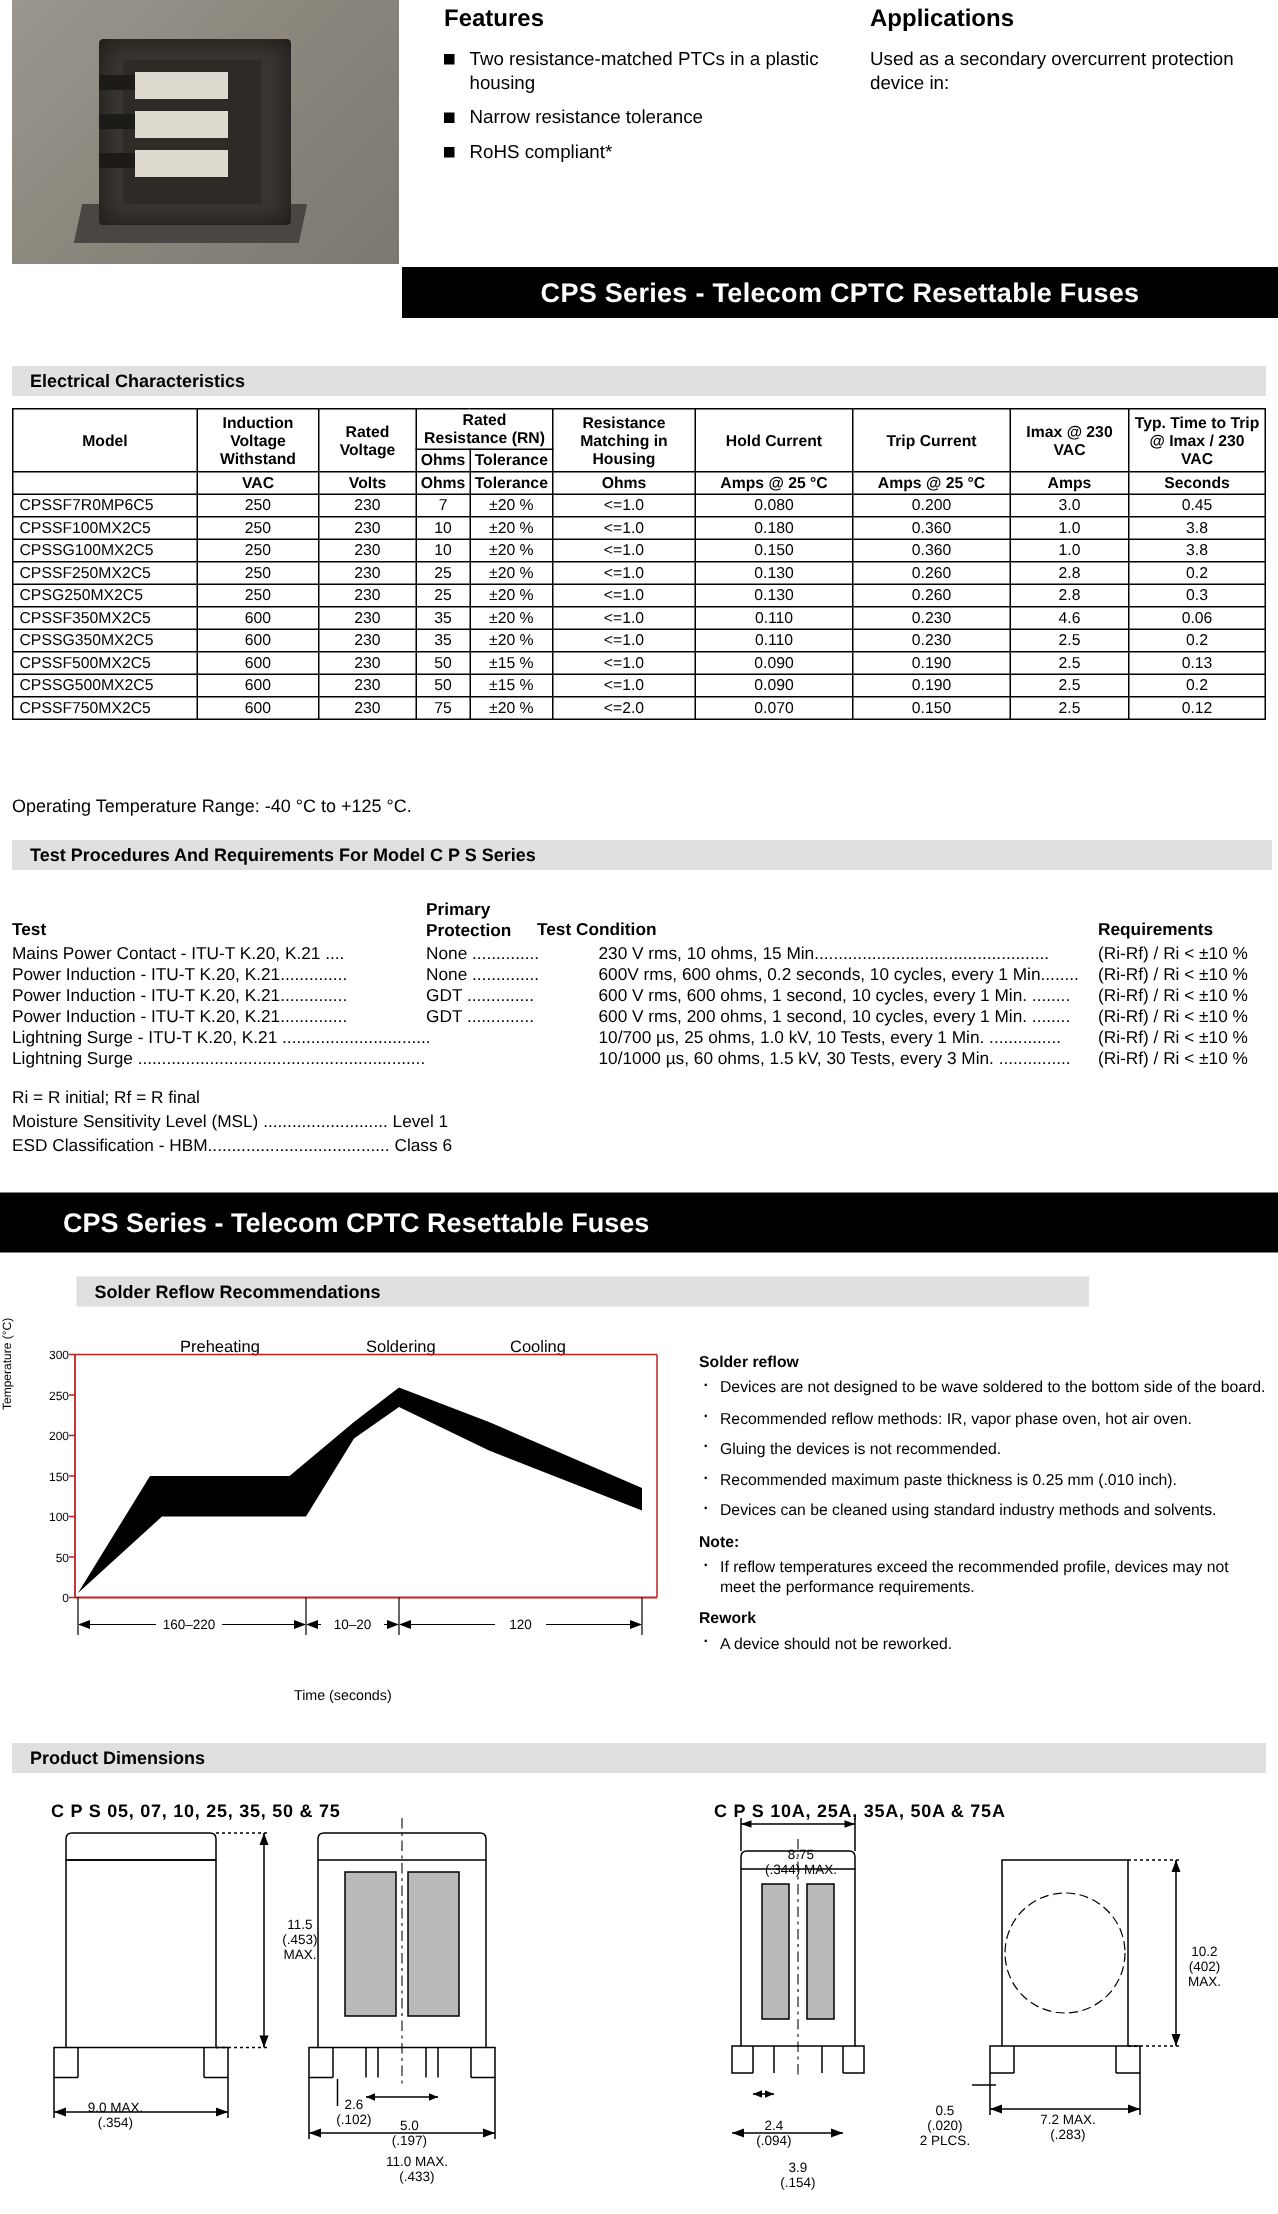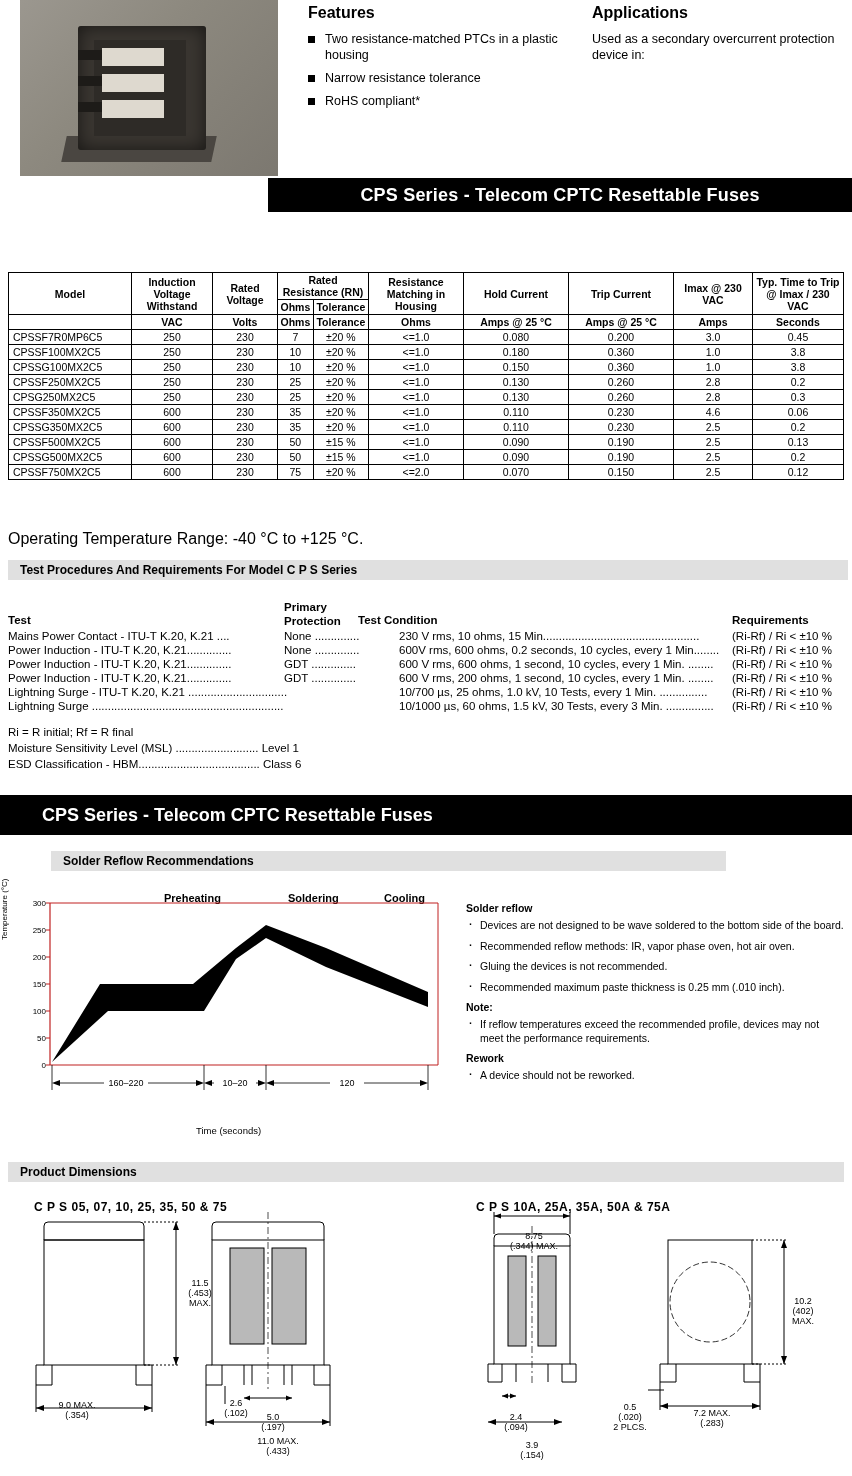--- a/index.html
+++ b/index.html
@@ -14,7 +14,7 @@
   .page{position:relative;width:852px;height:1476px;}
 
   
-  .hdr{position:absolute;left:12px;top:0;width:736px;height:176px;}
+  .hdr{position:absolute;left:0;top:0;width:736px;height:176px;}
   .photo{position:absolute;left:8px;top:0;width:258px;height:176px;
     background:linear-gradient(135deg,#9b978f 0%,#8d897f 40%,#7c7870 100%);
     overflow:hidden;}

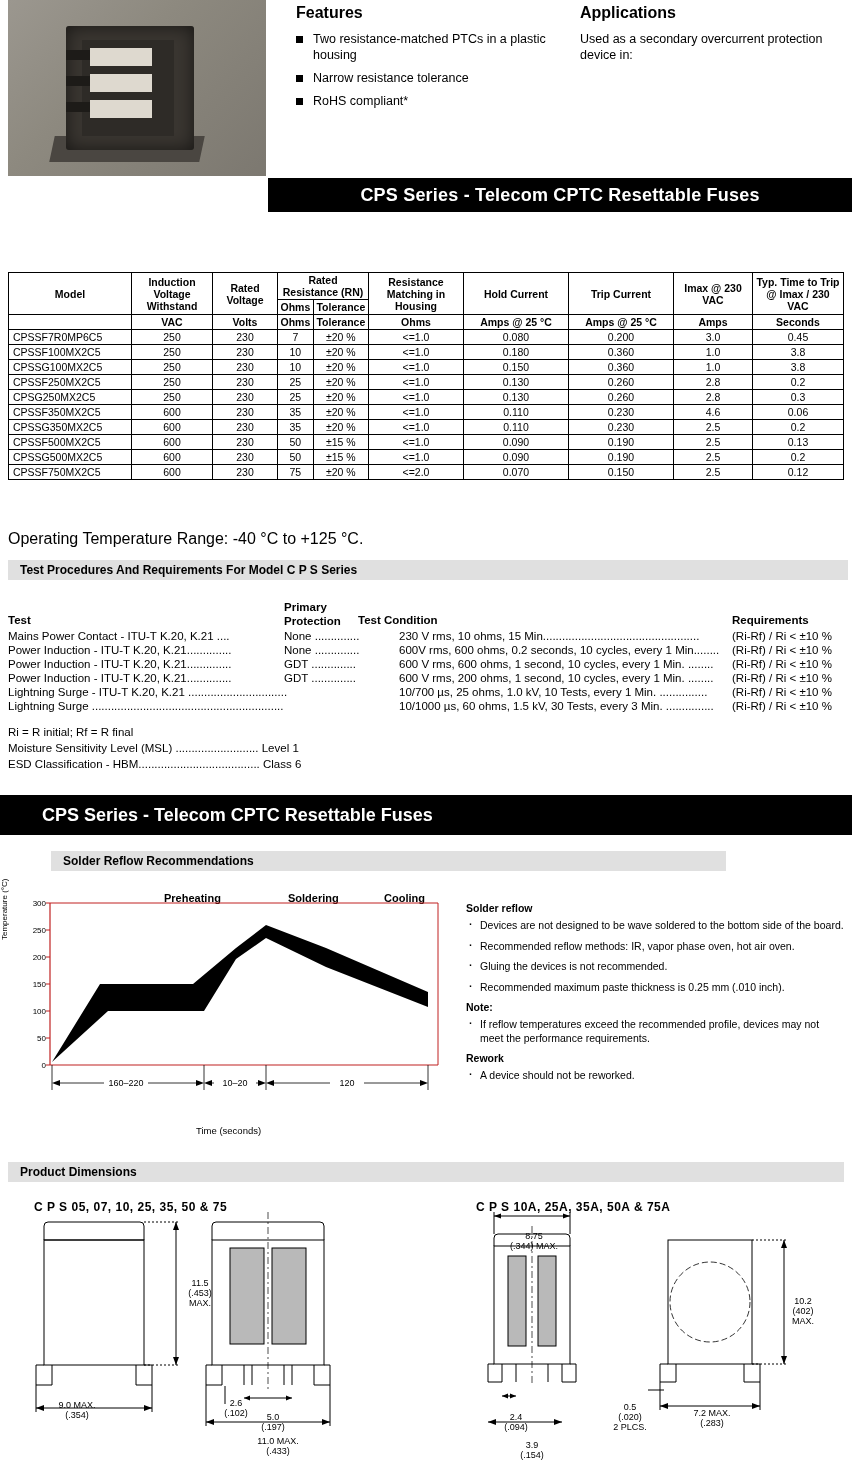--- a/index.html
+++ b/index.html
@@ -126,6 +126,9 @@
     <div class="tb-txt">CPS  Series - Telecom CPTC Resettable Fuses</div>
   </div>
 
+  <div class="secbar" style="left:8px;top:244px;width:836px;">
+    <span>Electrical Characteristics</span>
+  </div>
 
   <table class="etbl">
     <thead>

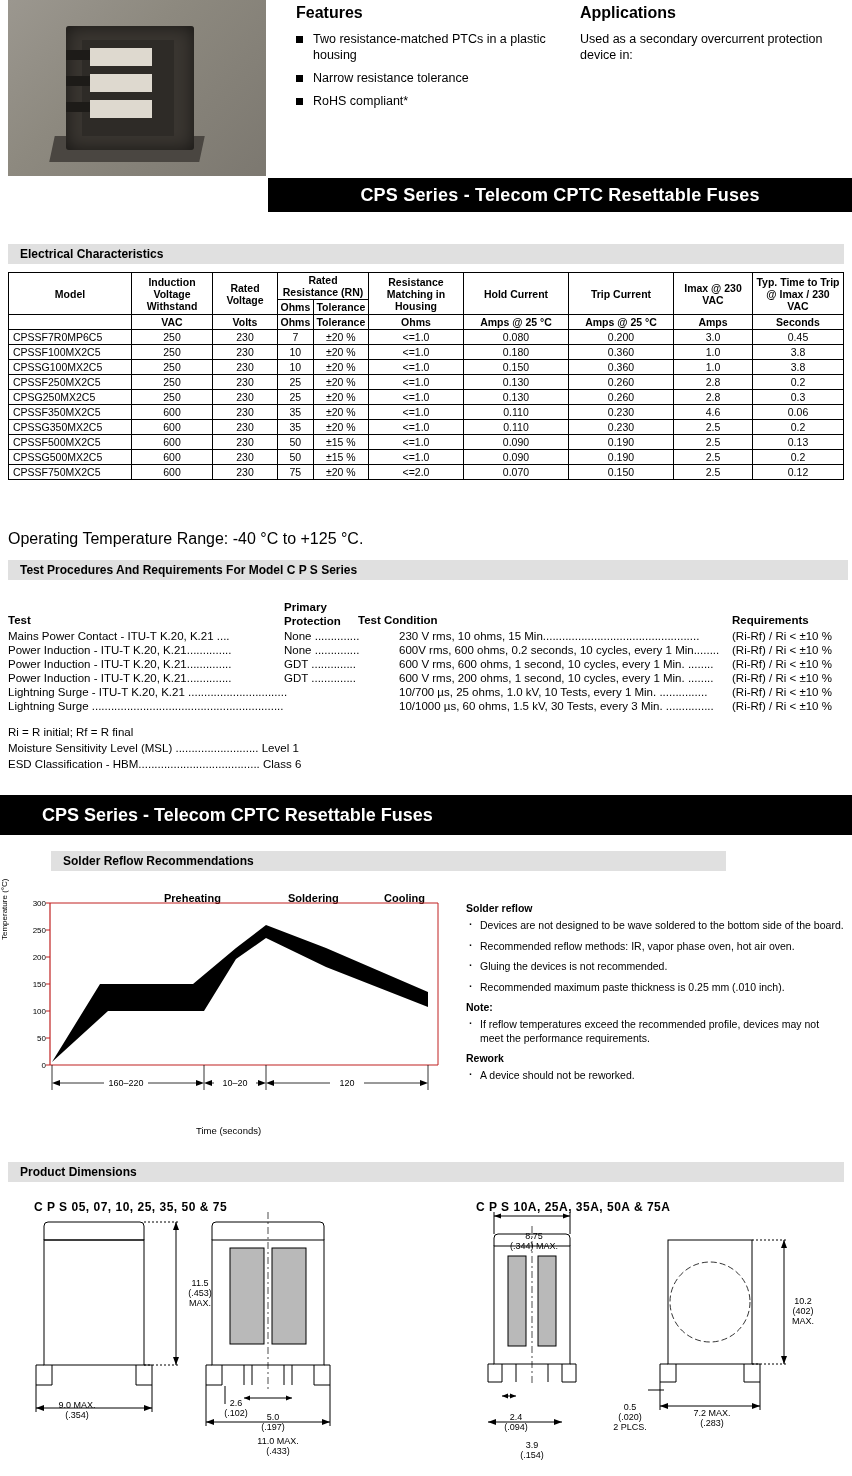--- a/index.html
+++ b/index.html
@@ -58,7 +58,7 @@
   .etbl th{font-weight:bold;line-height:12px;}
   .etbl td.model{text-align:left;padding-left:4px;}
   .etbl .unitrow td{font-weight:bold;}
-  .optemp{position:absolute;left:8px;top:530px;font-size:16px;}
+  .optemp{position:absolute;left:8px;top:530px;font-size:12px;}
 
   
   .tp{position:absolute;left:8px;top:600px;width:836px;font-size:11.5px;}

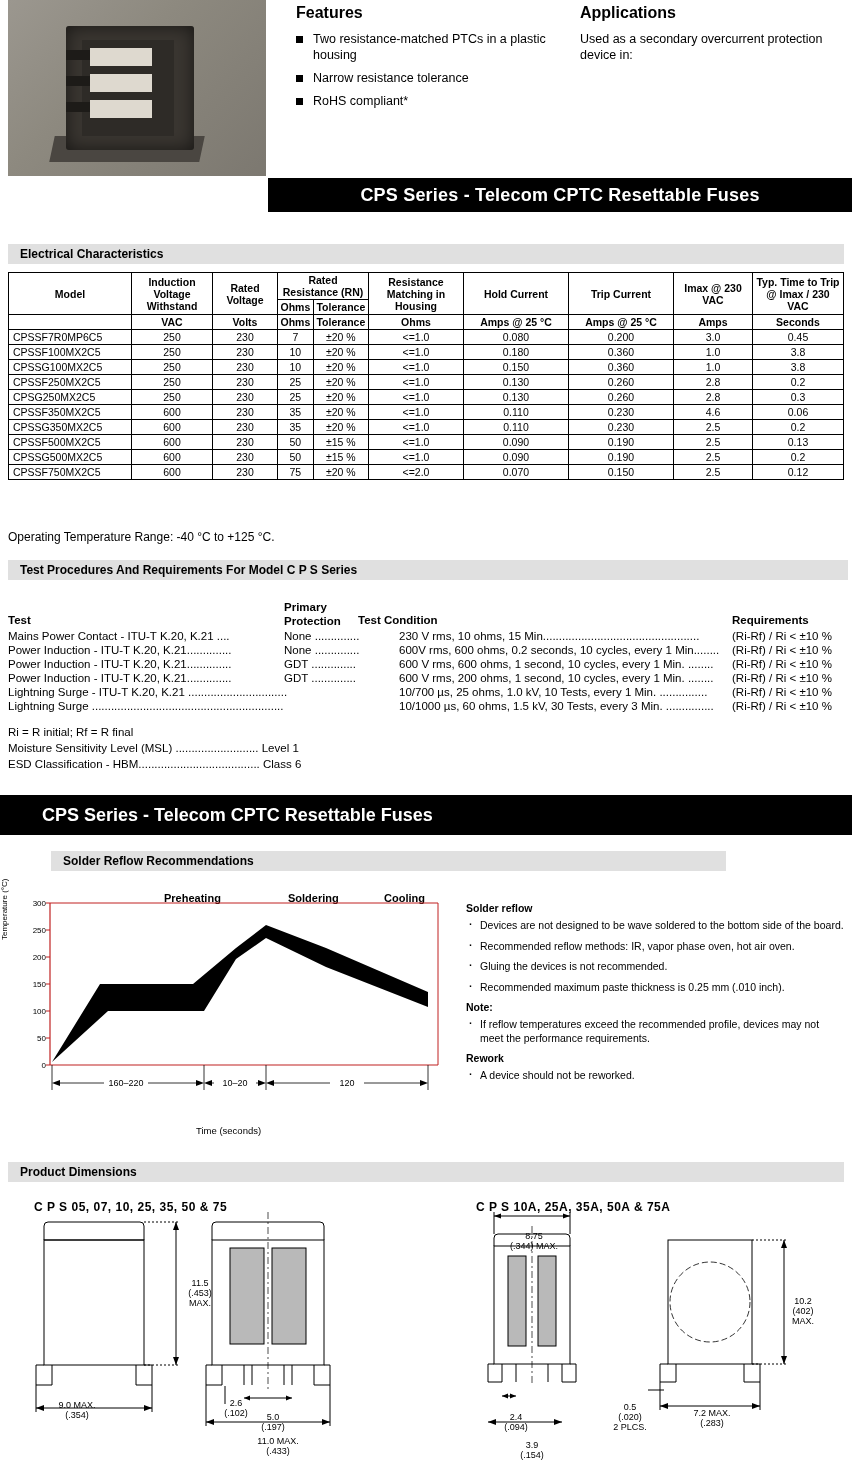--- a/index.html
+++ b/index.html
@@ -76,7 +76,7 @@
   .chart-wrap{position:absolute;left:8px;top:885px;width:440px;height:230px;}
   .ylab{position:absolute;left:0px;top:940px;font-size:8px;transform:rotate(-90deg);transform-origin:left top;white-space:nowrap;}
   .xlab{position:absolute;left:196px;top:1125px;font-size:9.5px;}
-  .phase{position:absolute;font-size:11px;font-weight:bold;margin-left:44px;}
+  .phase{position:absolute;font-size:11px;font-weight:normal;}
   .bullets2{position:absolute;left:466px;top:902px;width:378px;font-size:10.5px;}
   .bullets2 .hd{font-weight:bold;margin-bottom:5px;}
   .bullets2 .it{position:relative;padding-left:14px;line-height:13.5px;margin-bottom:7px;}

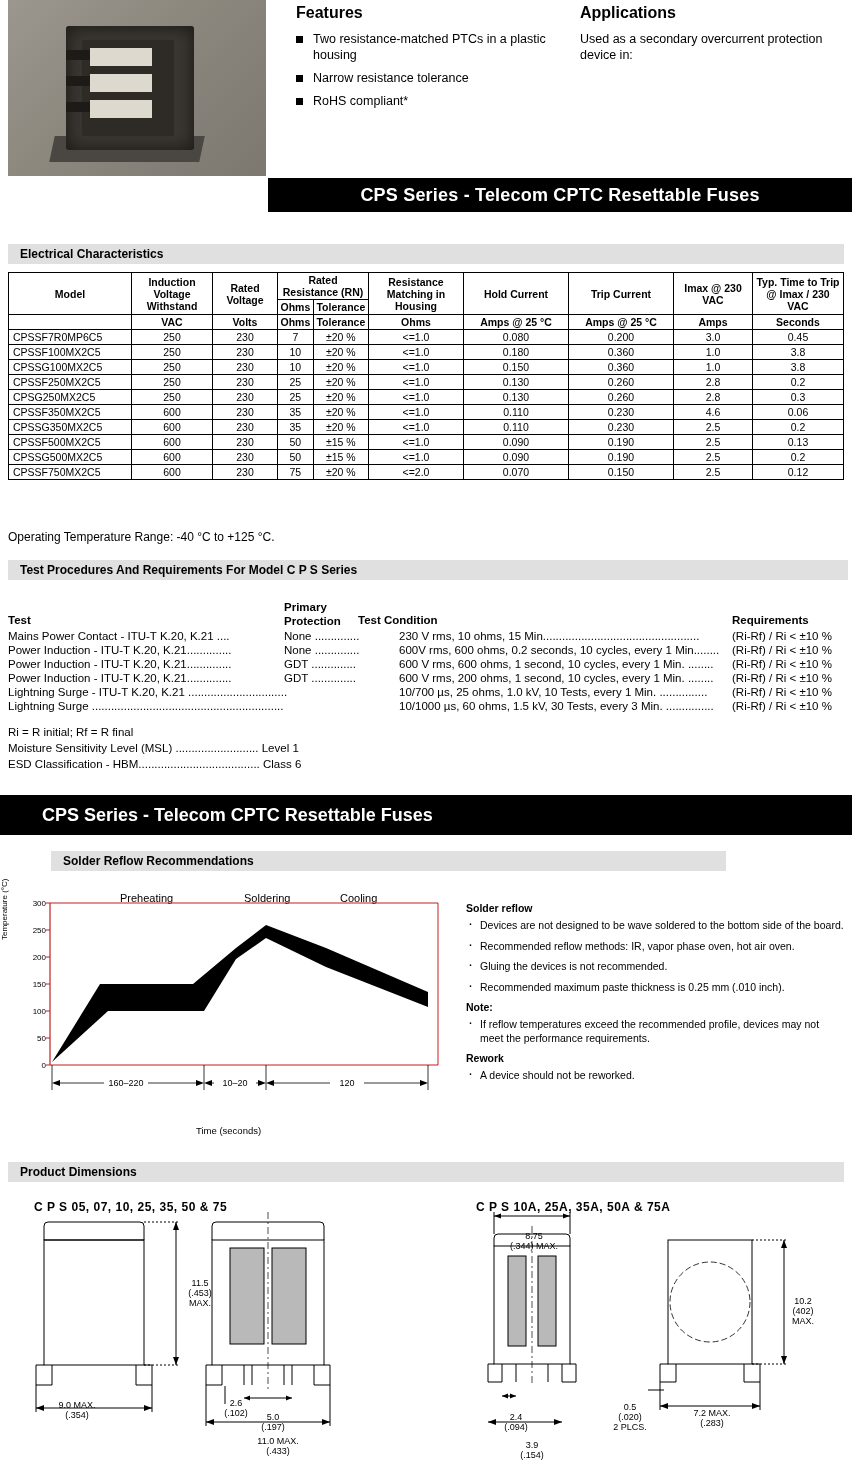--- a/index.html
+++ b/index.html
@@ -423,6 +423,7 @@
     <div class="it">Recommended reflow methods: IR, vapor phase oven, hot air oven.</div>
     <div class="it">Gluing the devices is not recommended.</div>
     <div class="it">Recommended maximum paste thickness is 0.25  mm (.010 inch).</div>
+    <div class="it">Devices can be cleaned using standard industry methods and solvents.</div>
     <div class="hd">Note:</div>
     <div class="it">If reflow temperatures exceed the recommended profile, devices may not meet the performance requirements.</div>
     <div class="hd">Rework</div>

